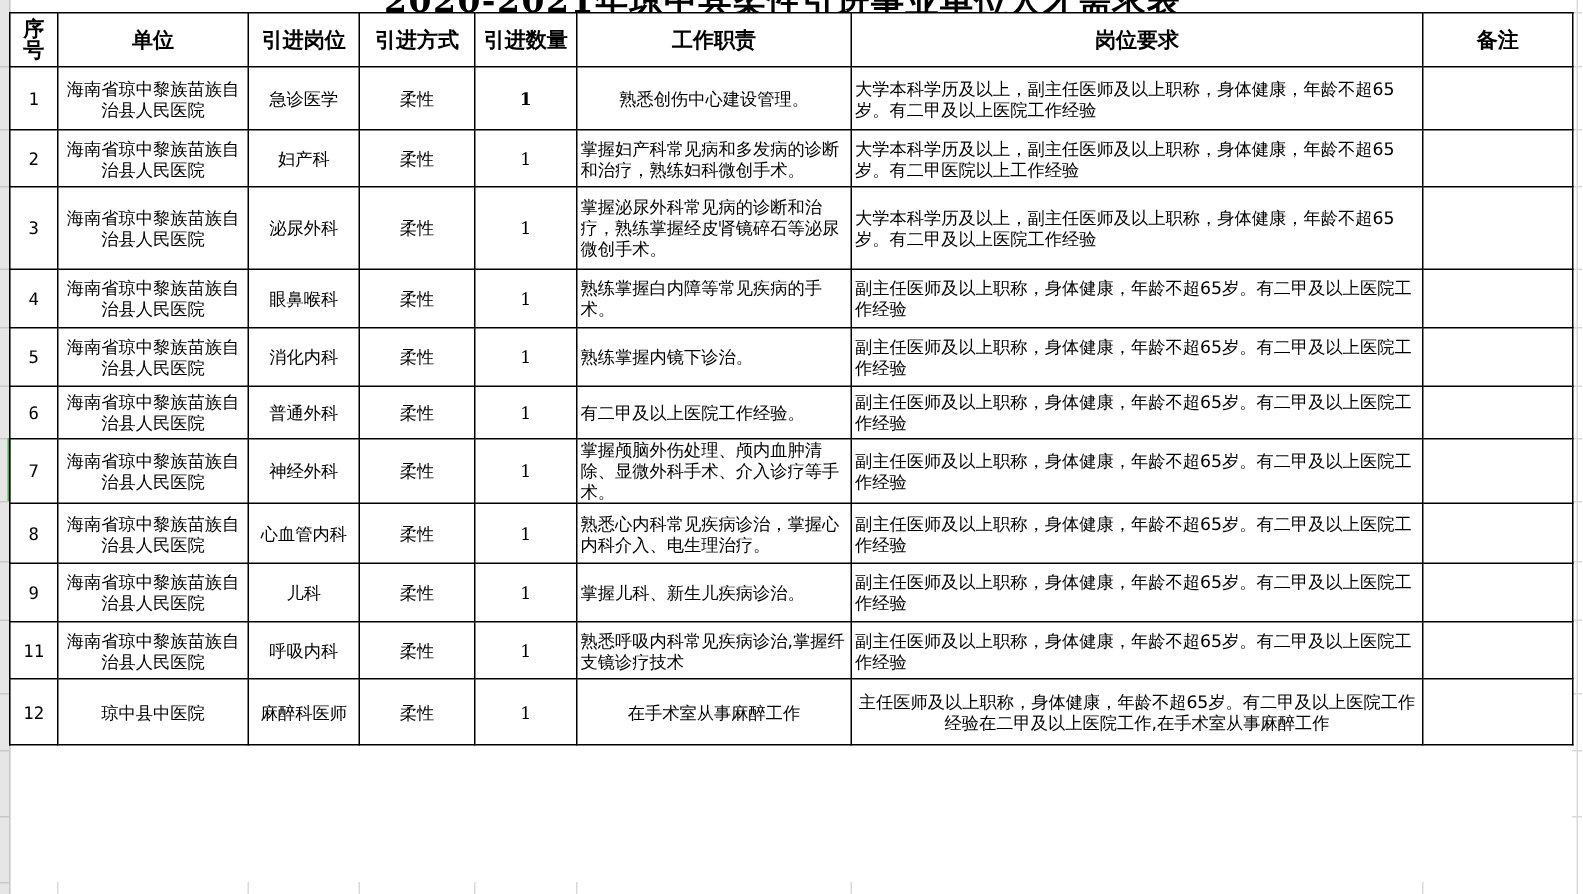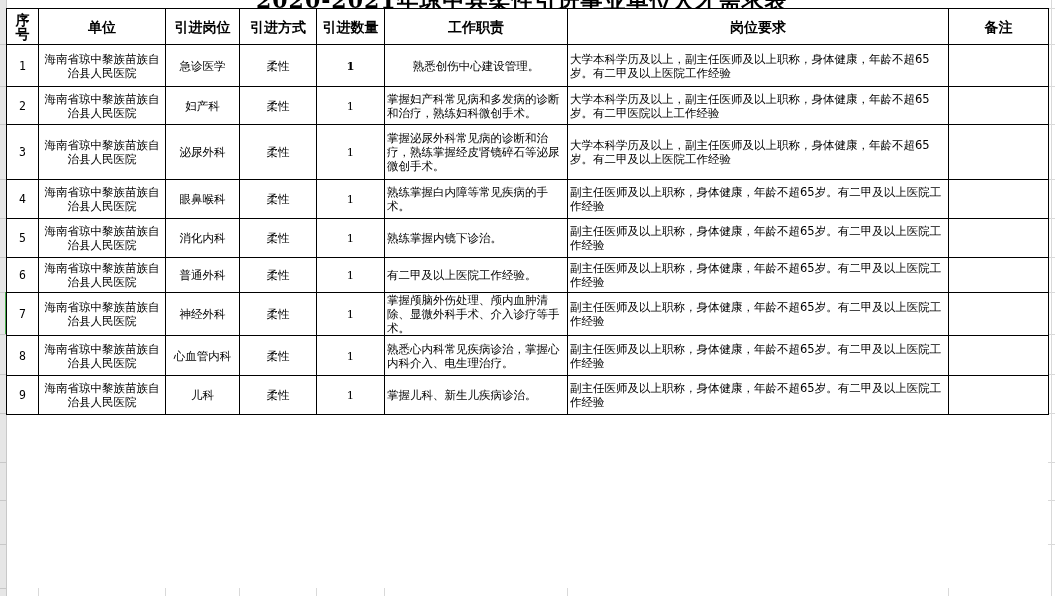--- a/index.html
+++ b/index.html
@@ -202,6 +202,16 @@
       <td class="l">副主任医师及以上职称，身体健康，年龄不超65岁。有二甲及以上医院工作经验</td>
       <td></td>
     </tr>
+    <tr style="height:38px">
+      <td class="seq">11</td>
+      <td class="c">海南省琼中黎族苗族自治县人民医院</td>
+      <td class="c">呼吸内科</td>
+      <td class="c">柔性</td>
+      <td class="num">1</td>
+      <td class="l">熟悉呼吸内科常见疾病诊治,掌握纤支镜诊疗技术</td>
+      <td class="l">副主任医师及以上职称，身体健康，年龄不超65岁。有二甲及以上医院工作经验</td>
+      <td></td>
+    </tr>
   </tbody>
 </table>
 

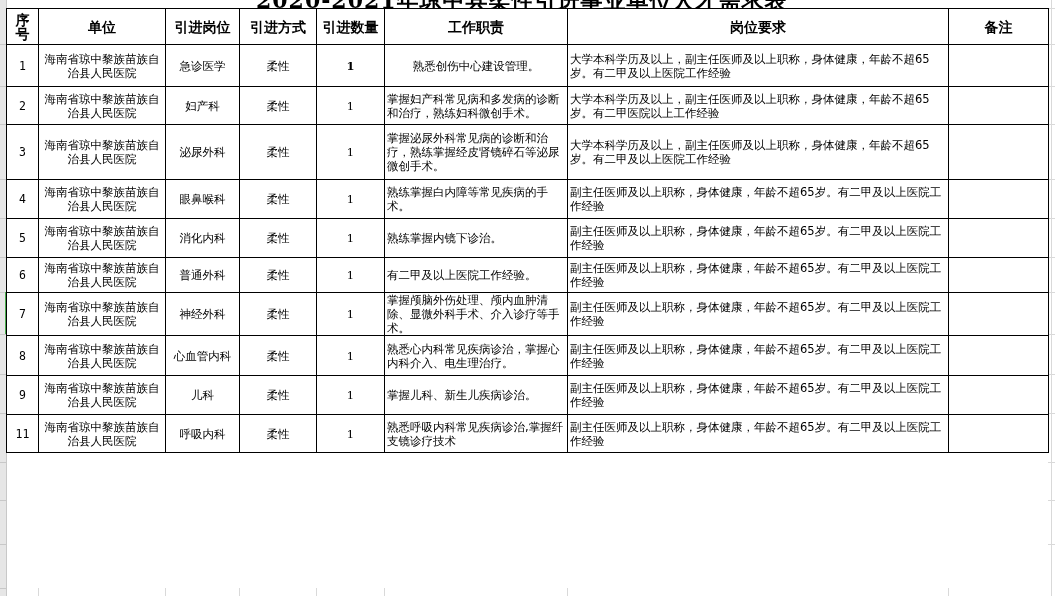--- a/index.html
+++ b/index.html
@@ -212,6 +212,16 @@
       <td class="l">副主任医师及以上职称，身体健康，年龄不超65岁。有二甲及以上医院工作经验</td>
       <td></td>
     </tr>
+    <tr style="height:44px">
+      <td class="seq">12</td>
+      <td class="c">琼中县中医院</td>
+      <td class="c">麻醉科医师</td>
+      <td class="c">柔性</td>
+      <td class="num">1</td>
+      <td class="c">在手术室从事麻醉工作</td>
+      <td class="c">主任医师及以上职称，身体健康，年龄不超65岁。有二甲及以上医院工作经验在二甲及以上医院工作,在手术室从事麻醉工作</td>
+      <td></td>
+    </tr>
   </tbody>
 </table>
 

